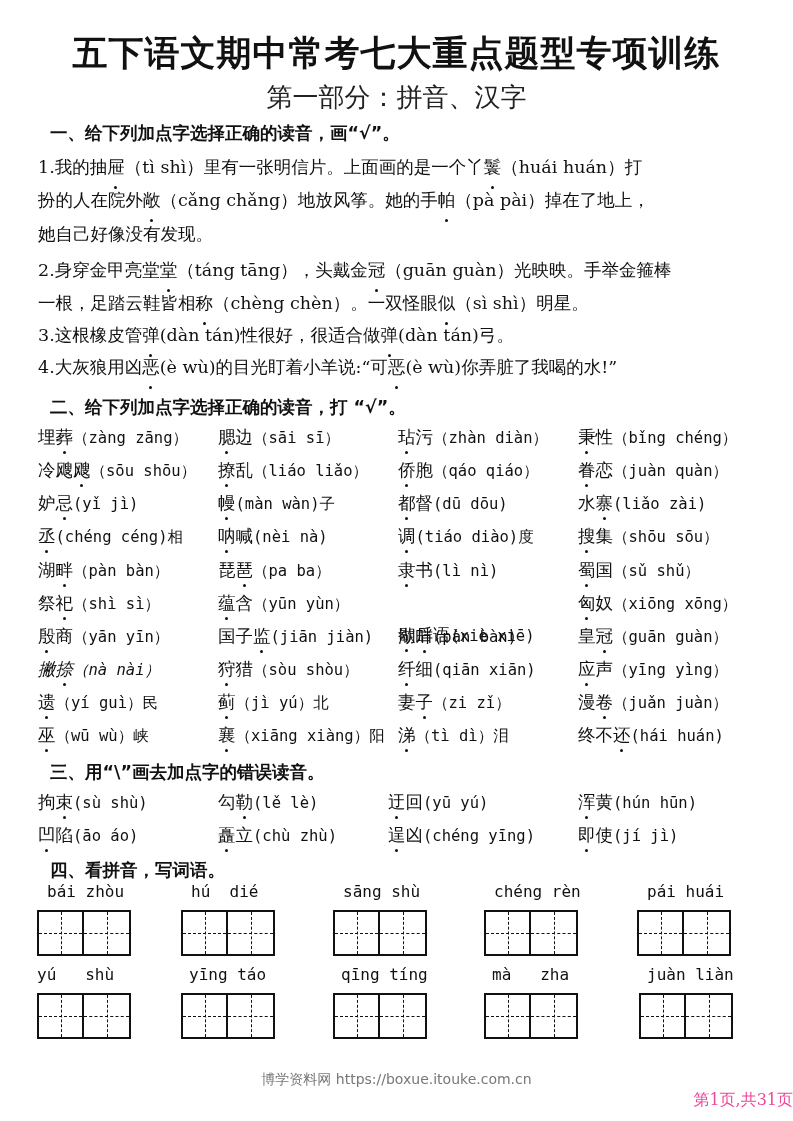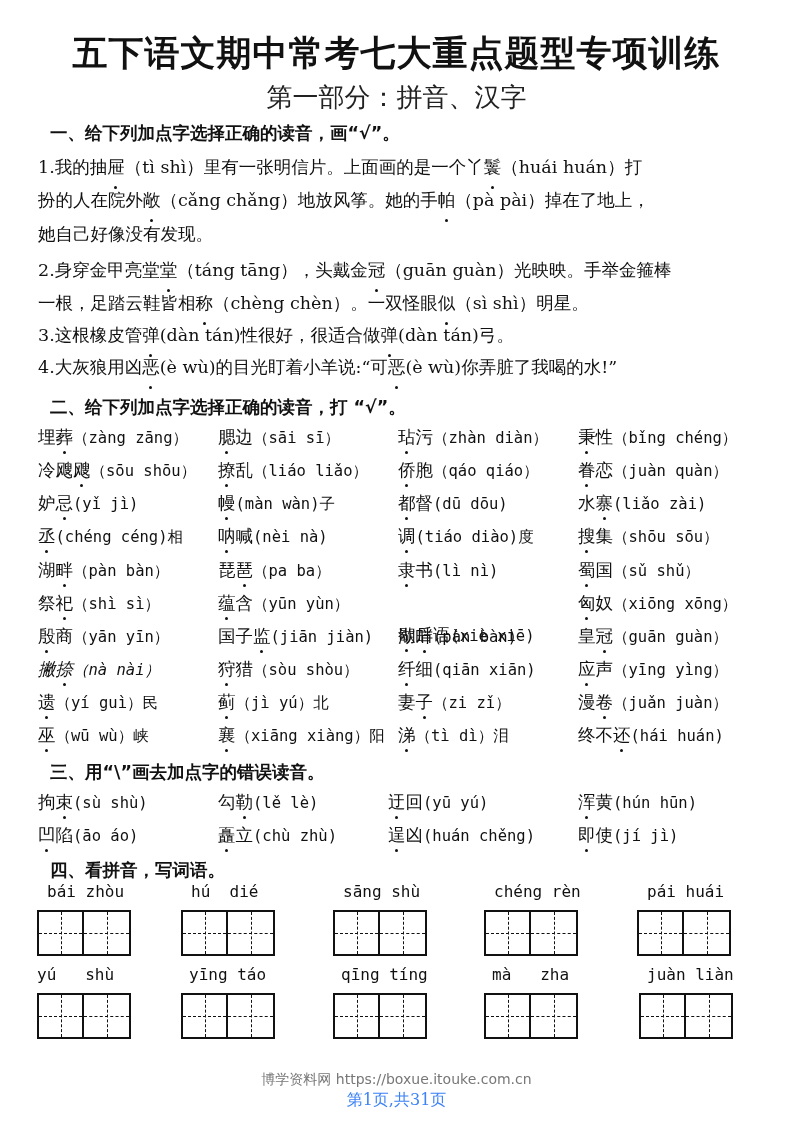--- a/index.html
+++ b/index.html
@@ -114,7 +114,7 @@
     <div class="abs cell" style="top: 790px; left: 578px;"><span class="dot">浑</span><span>黄</span><span class="py">(hún   hūn)</span></div>
     <div class="abs cell" style="top: 823px; left: 38px;"><span class="dot">凹</span><span>陷</span><span class="py">(āo  áo)</span></div>
     <div class="abs cell" style="top: 823px; left: 218px;"><span class="dot">矗</span><span>立</span><span class="py">(chù  zhù)</span></div>
-    <div class="abs cell" style="top: 823px; left: 388px;"><span class="dot">逞</span><span>凶</span><span class="py">(huán  chěng)</span></div>
+    <div class="abs cell" style="top: 823px; left: 388px;"><span class="dot">逞</span><span>凶</span><span class="py">(chéng  yīng)</span></div>
     <div class="abs cell" style="top: 823px; left: 578px;"><span class="dot">即</span><span>使</span><span class="py">(jí   jì)</span></div>
   </div>
 

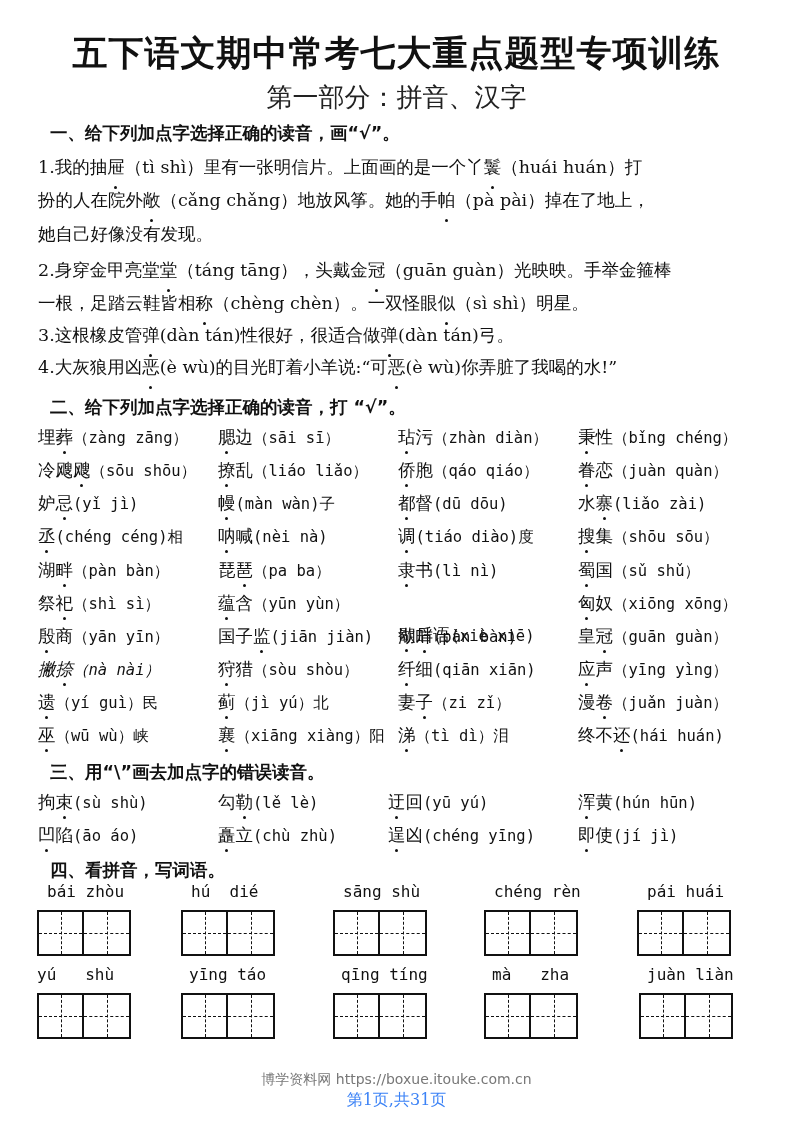--- a/index.html
+++ b/index.html
@@ -41,8 +41,8 @@
     font-family: "DejaVu Sans", sans-serif; font-size: 14px; color: #777;
   }
   .footer-page {
-    left: 0; width: 793px; top: 1090px; text-align: center;
-    font-size: 16px; color: #3b82f6;
+    left: 0; width: 793px; top: 1090px; text-align: right;
+    font-size: 16px; color: #ec4899;
   }
 </style>
 </head>

